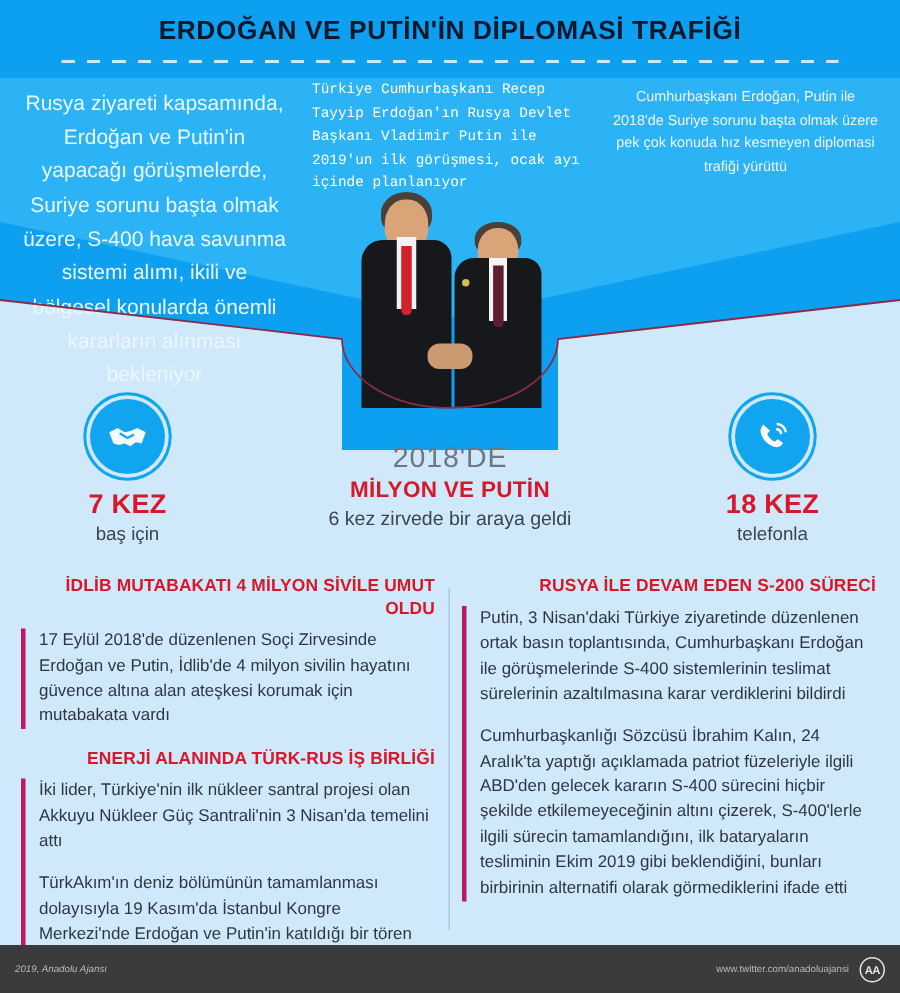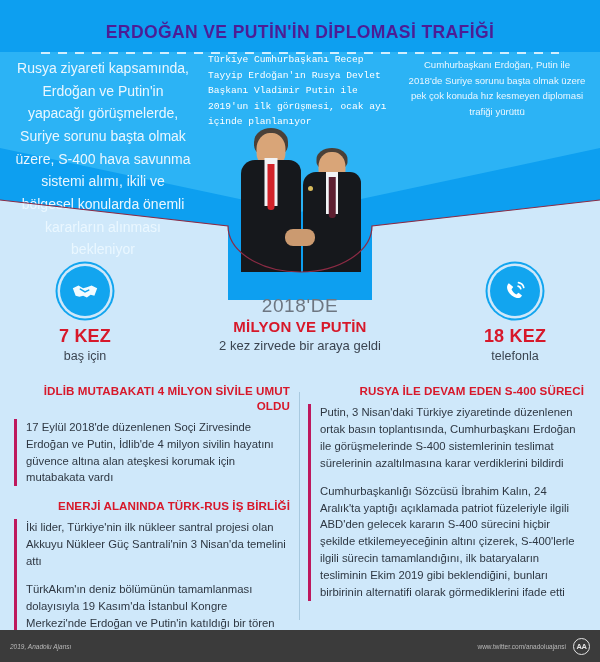--- a/index.html
+++ b/index.html
@@ -22,11 +22,11 @@
   .hero-title {
     position: relative; z-index: 6;
     text-align: center;
-    color: #4c1d95;
+    color: #0f172a;
     font-size: 17.5px;
     font-weight: bold;
     letter-spacing: .4px;
-    padding-top: 22px;
+    padding-top: 10px;
   }
   .dash-rule {
     position: relative; z-index: 6;

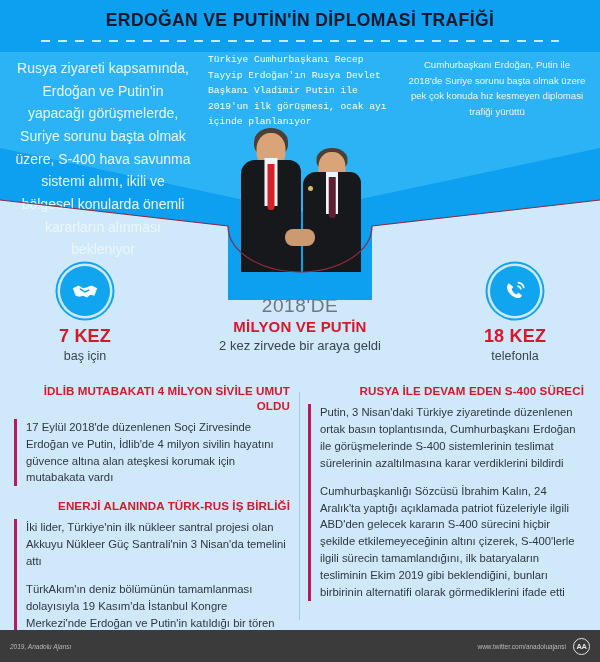--- a/index.html
+++ b/index.html
@@ -233,7 +233,7 @@
     <div class="stat-mid">
       <div class="mid-year">2018'DE</div>
       <div class="mid-name">MİLYON VE PUTİN</div>
-      <div class="mid-sub">2 kez zirvede bir araya geldi</div>
+      <div class="mid-sub">6 kez zirvede bir araya geldi</div>
     </div>
 
     <div class="stat">

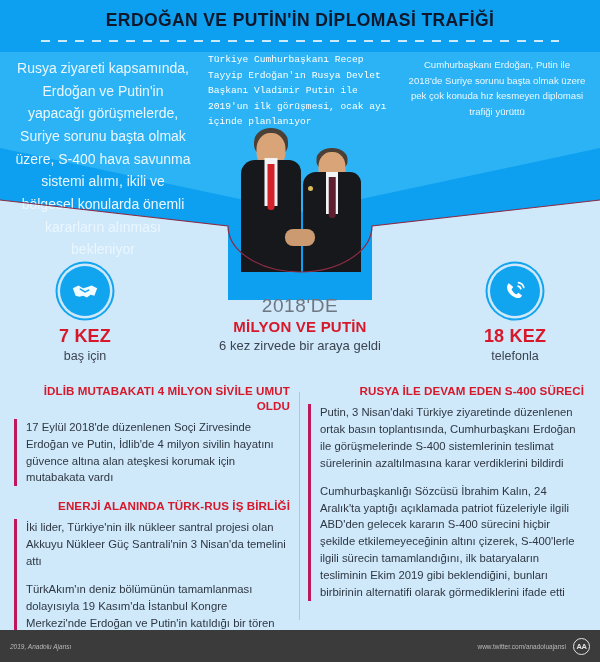--- a/index.html
+++ b/index.html
@@ -272,7 +272,7 @@
 
     <div class="col">
       <div class="art">
-        <div class="art-head">RUSYA İLE DEVAM EDEN S-400 SÜRECİ</div>
+        <div class="art-head">RUSYA İLE DEVAM EDEN S-200 SÜRECİ</div>
         <div class="art-body">
           <p>Putin, 3 Nisan'daki Türkiye ziyaretinde düzenlenen ortak basın toplantısında, Cumhurbaşkanı Erdoğan ile görüşmelerinde S-400 sistemlerinin teslimat sürelerinin azaltılmasına karar verdiklerini bildirdi</p>
           <p>Cumhurbaşkanlığı Sözcüsü İbrahim Kalın, 24 Aralık'ta yaptığı açıklamada patriot füzeleriyle ilgili ABD'den gelecek kararın S-400 sürecini hiçbir şekilde etkilemeyeceğinin altını çizerek, S-400'lerle ilgili sürecin tamamlandığını, ilk bataryaların tesliminin Ekim 2019 gibi beklendiğini, bunları birbirinin alternatifi olarak görmediklerini ifade etti</p>

